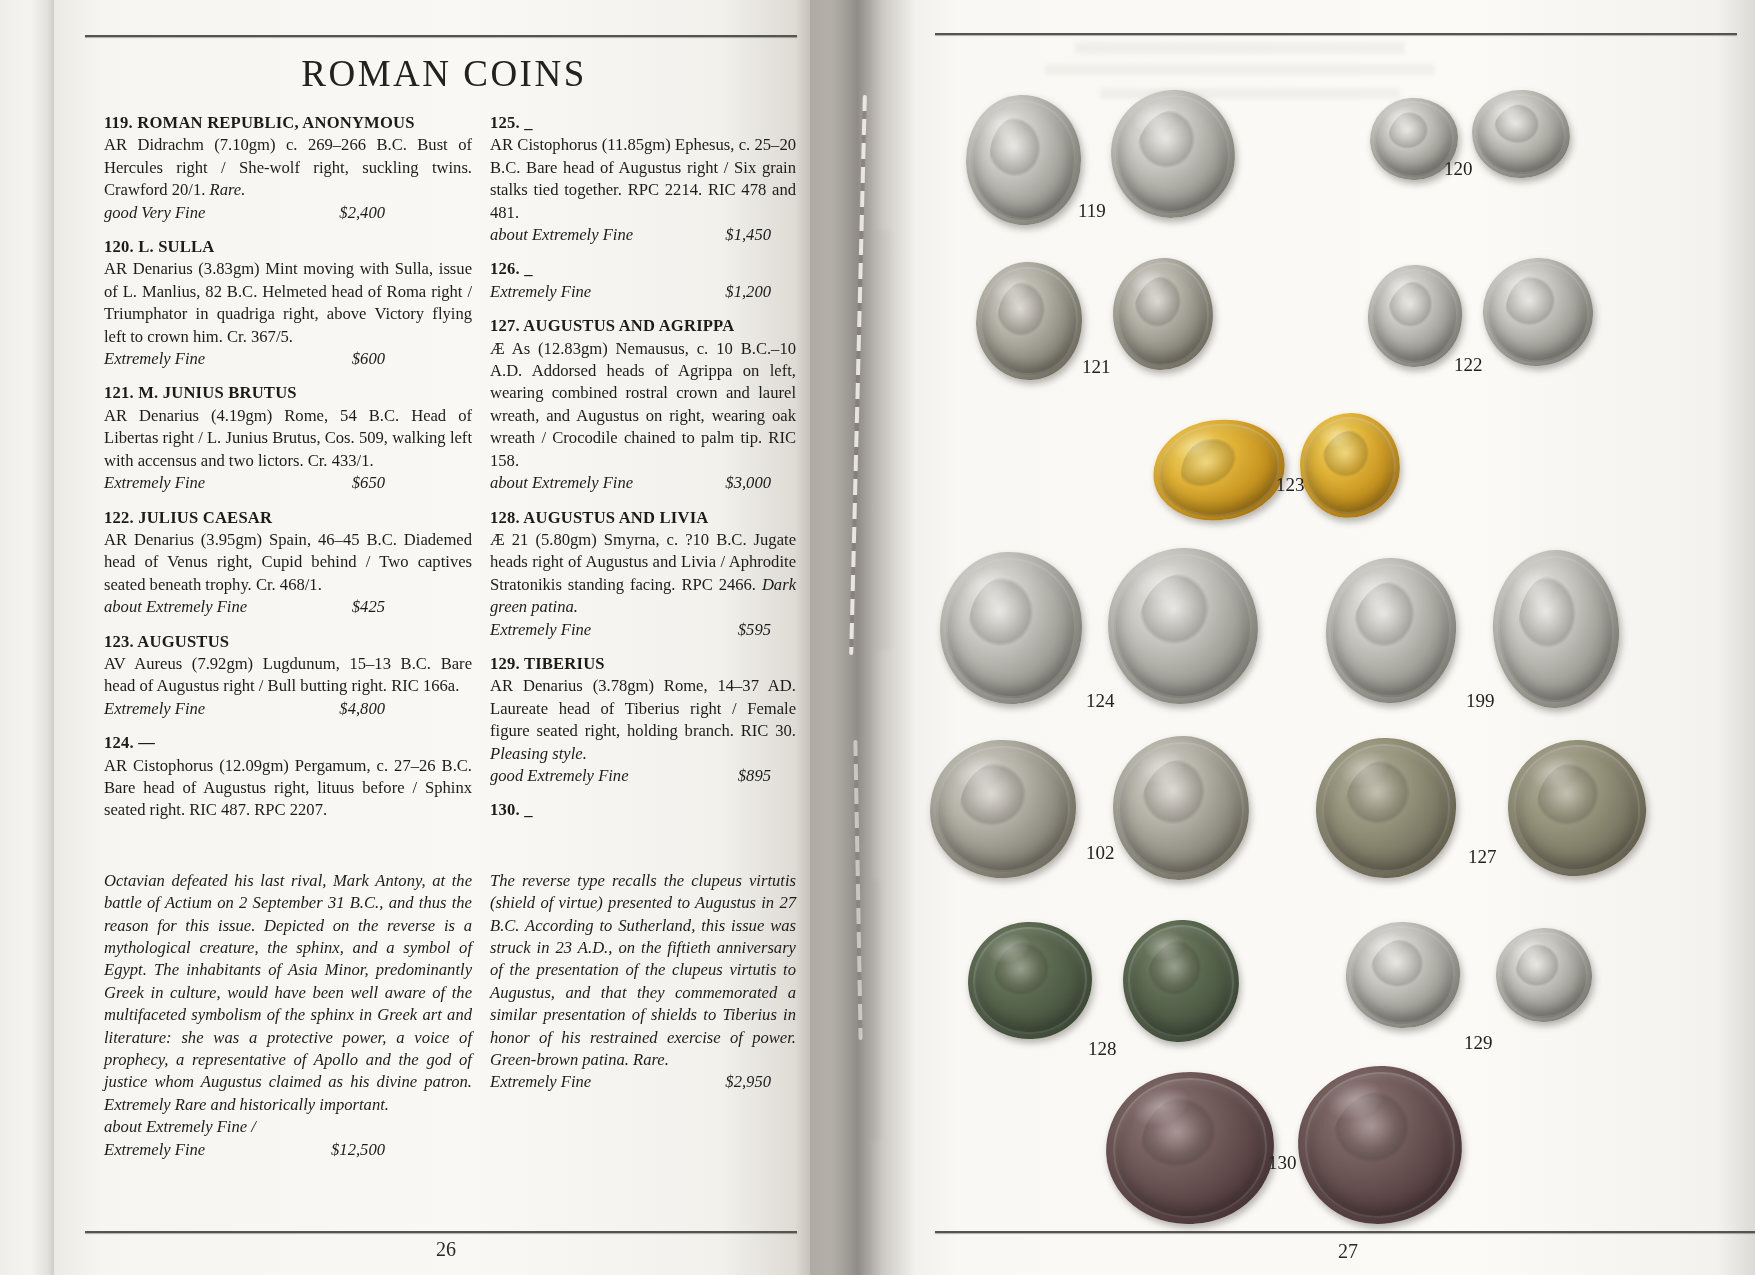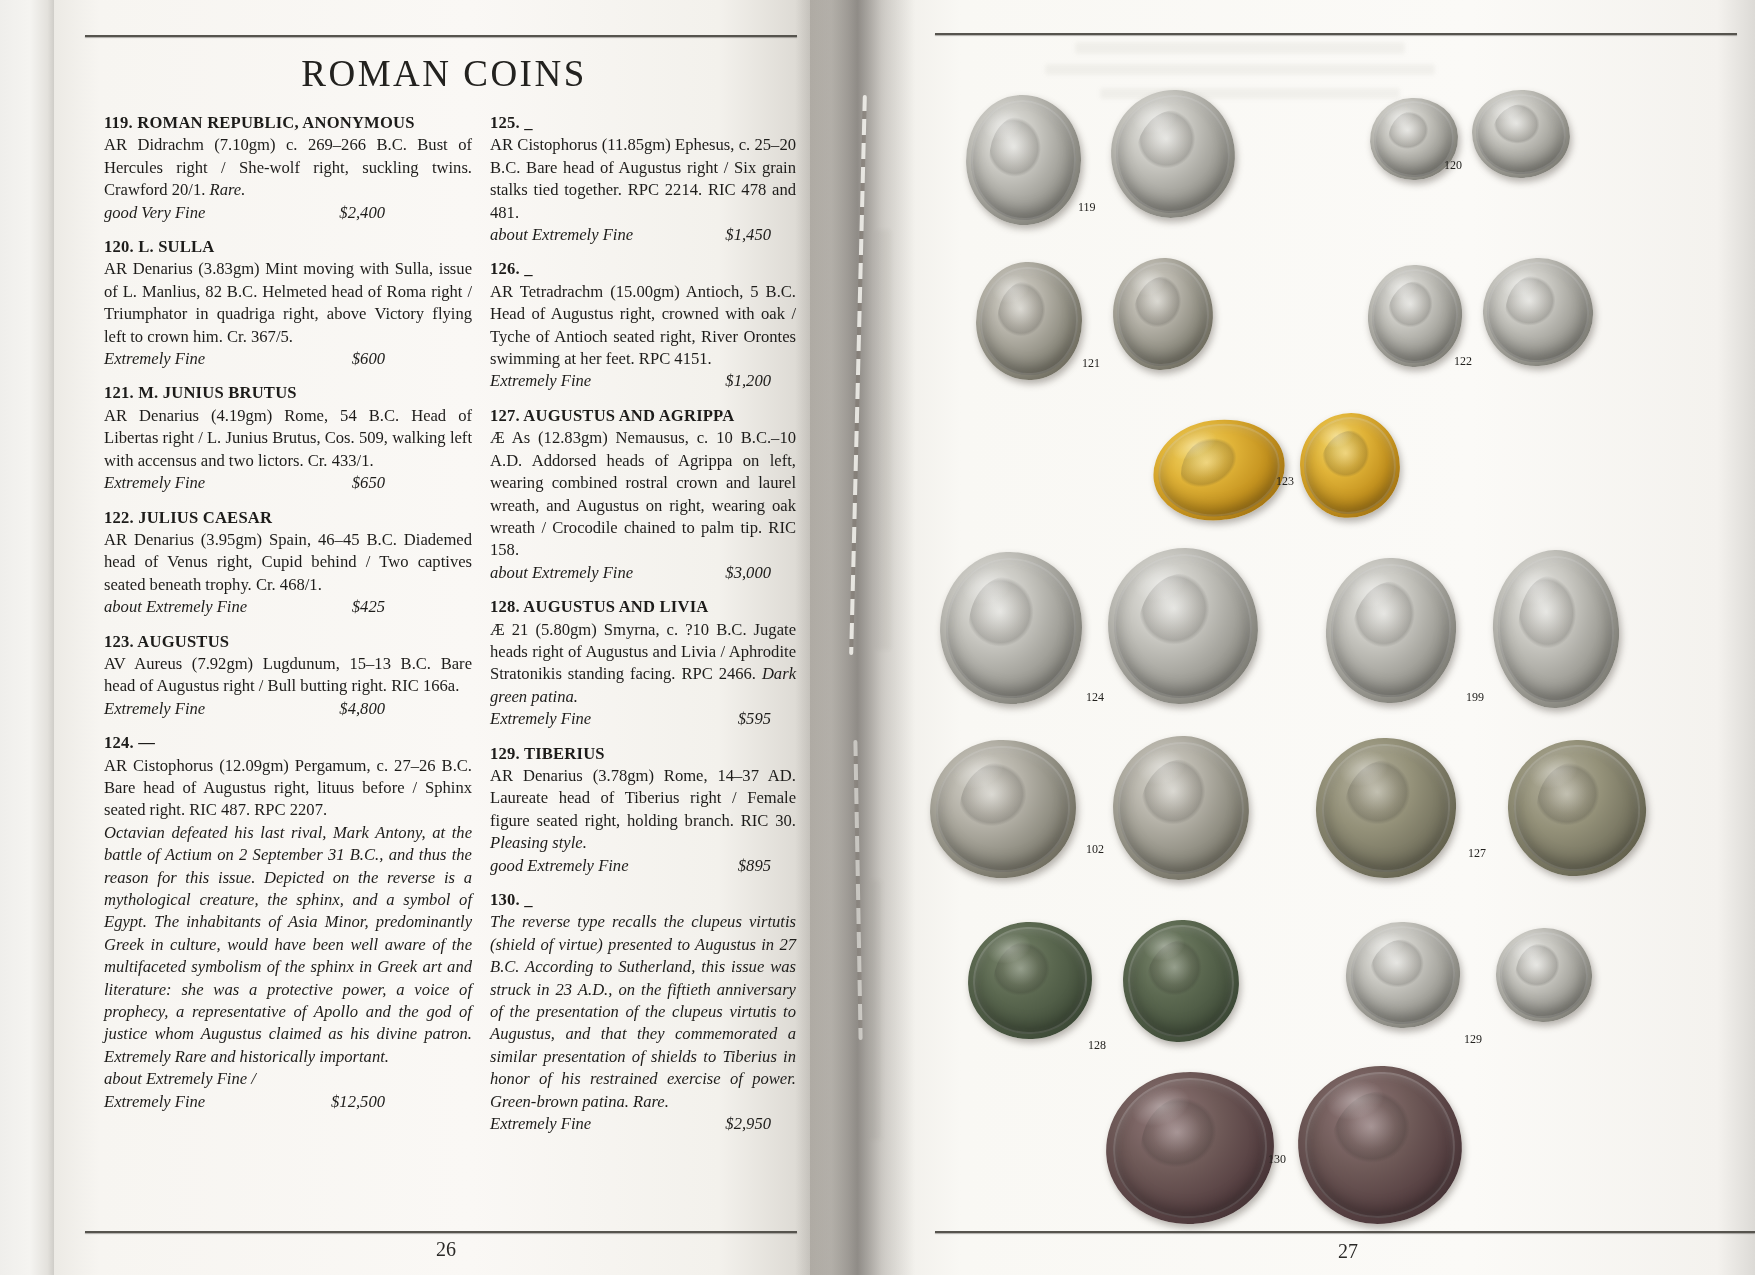--- a/index.html
+++ b/index.html
@@ -77,7 +77,7 @@
   .m-gray-bronze{background:radial-gradient(ellipse at 38% 32%,#b6b3a0 0%,#949179 35%,#74725e 65%,#55533f 88%,#403e30 100%);}
   .m-green-bronze{background:radial-gradient(ellipse at 38% 32%,#79856c 0%,#5b6850 35%,#47543f 65%,#333f2f 88%,#242e23 100%);}
   .m-dark-bronze{background:radial-gradient(ellipse at 38% 32%,#92797a 0%,#6f5a58 35%,#553f41 65%,#3c2c2f 88%,#2a1f22 100%);}
-  .plate-num{position:absolute;font-size:12px;color:#23221f;}
+  .plate-num{position:absolute;font-size:19px;color:#23221f;}
   .ghost{position:absolute;background:rgba(110,108,104,.07);filter:blur(2px);border-radius:3px;pointer-events:none;}
 </style>
 </head>

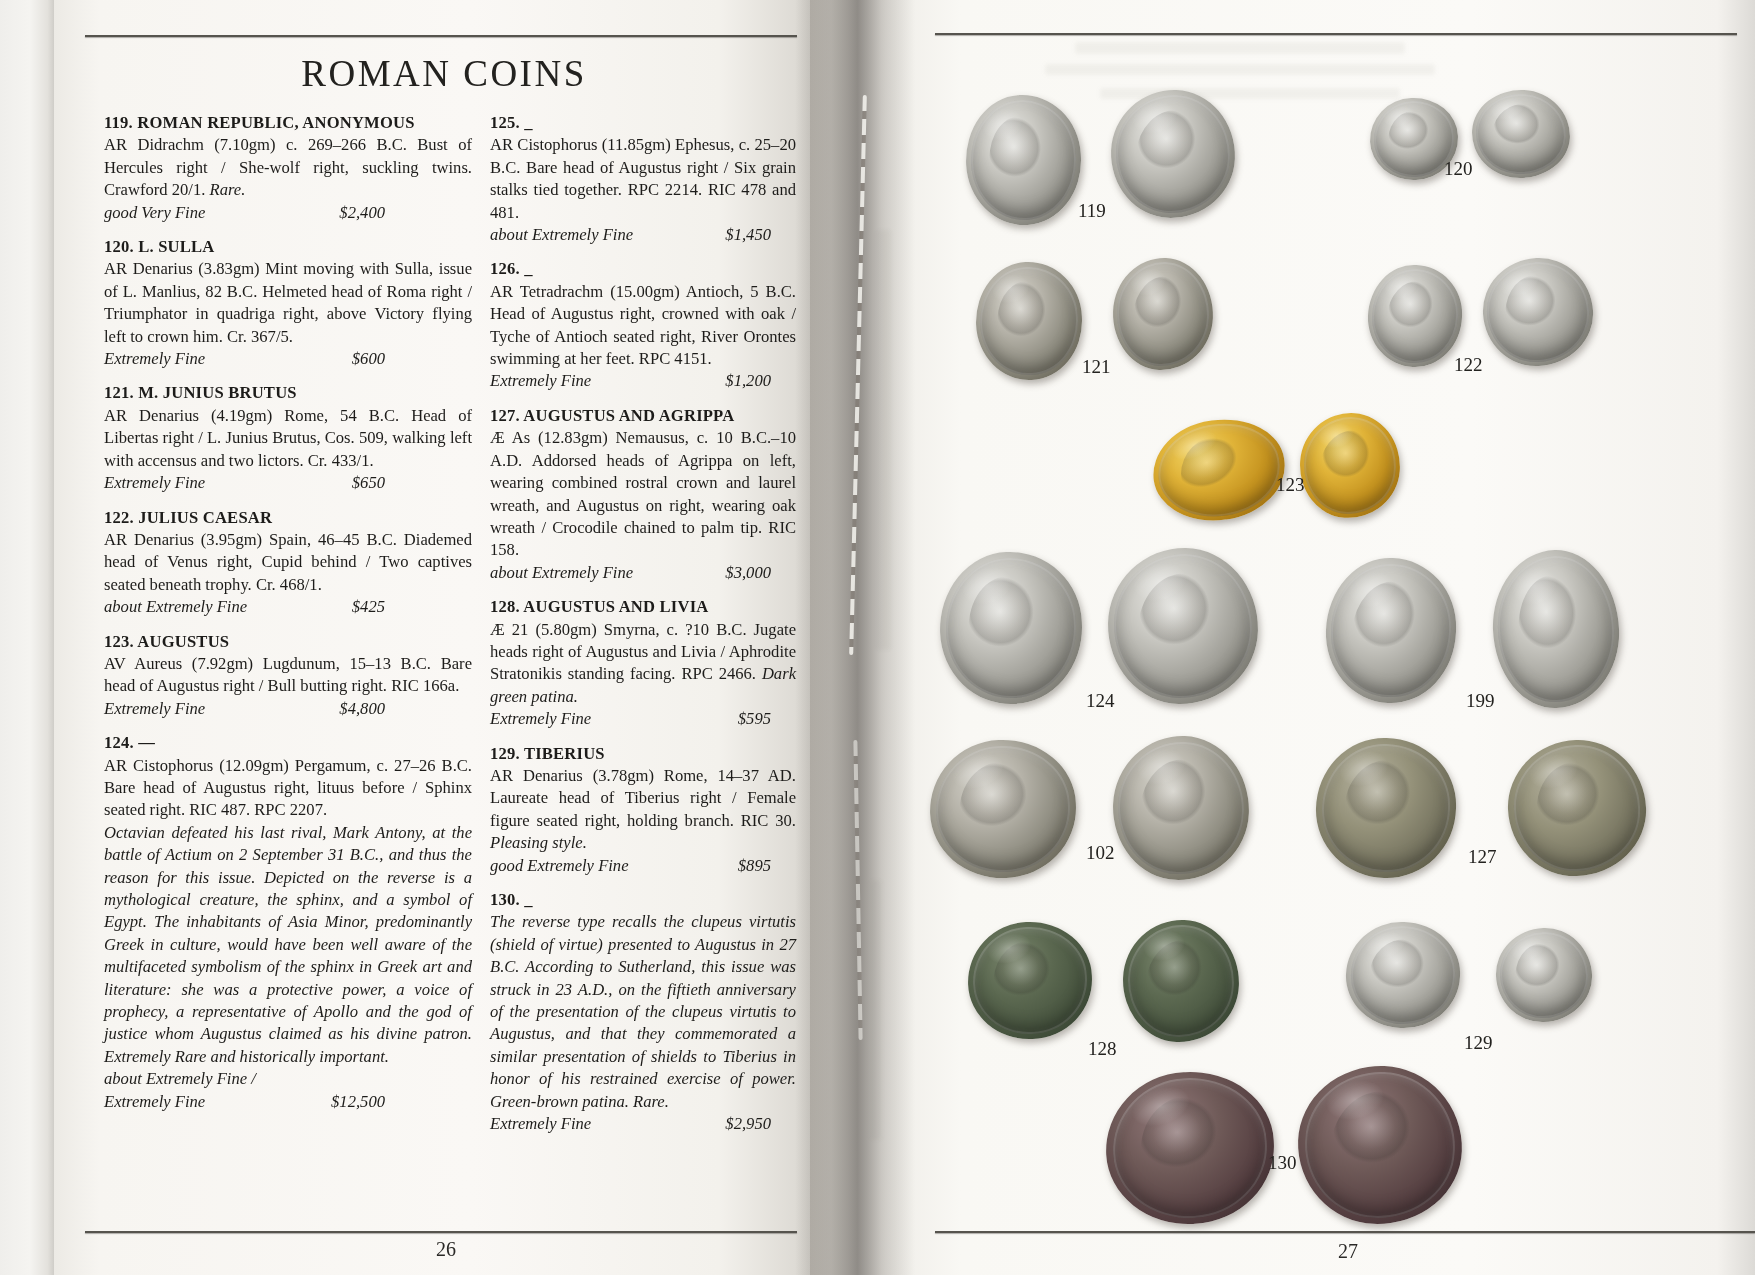--- a/index.html
+++ b/index.html
@@ -49,7 +49,7 @@
   .entry{margin-bottom:12px;}
   .entry-heading{font-weight:bold;letter-spacing:.2px;}
   .entry-body{text-align:justify;}
-  .entry-body i, .entry-note{font-style:italic;}
+  .entry-body i, .entry-note{font-style:italic;margin-top:48px;}
   .entry-note{text-align:justify;}
   .grade-line{display:flex;justify-content:space-between;width:281px;font-style:italic;}
   .grade-line .price{text-align:right;}

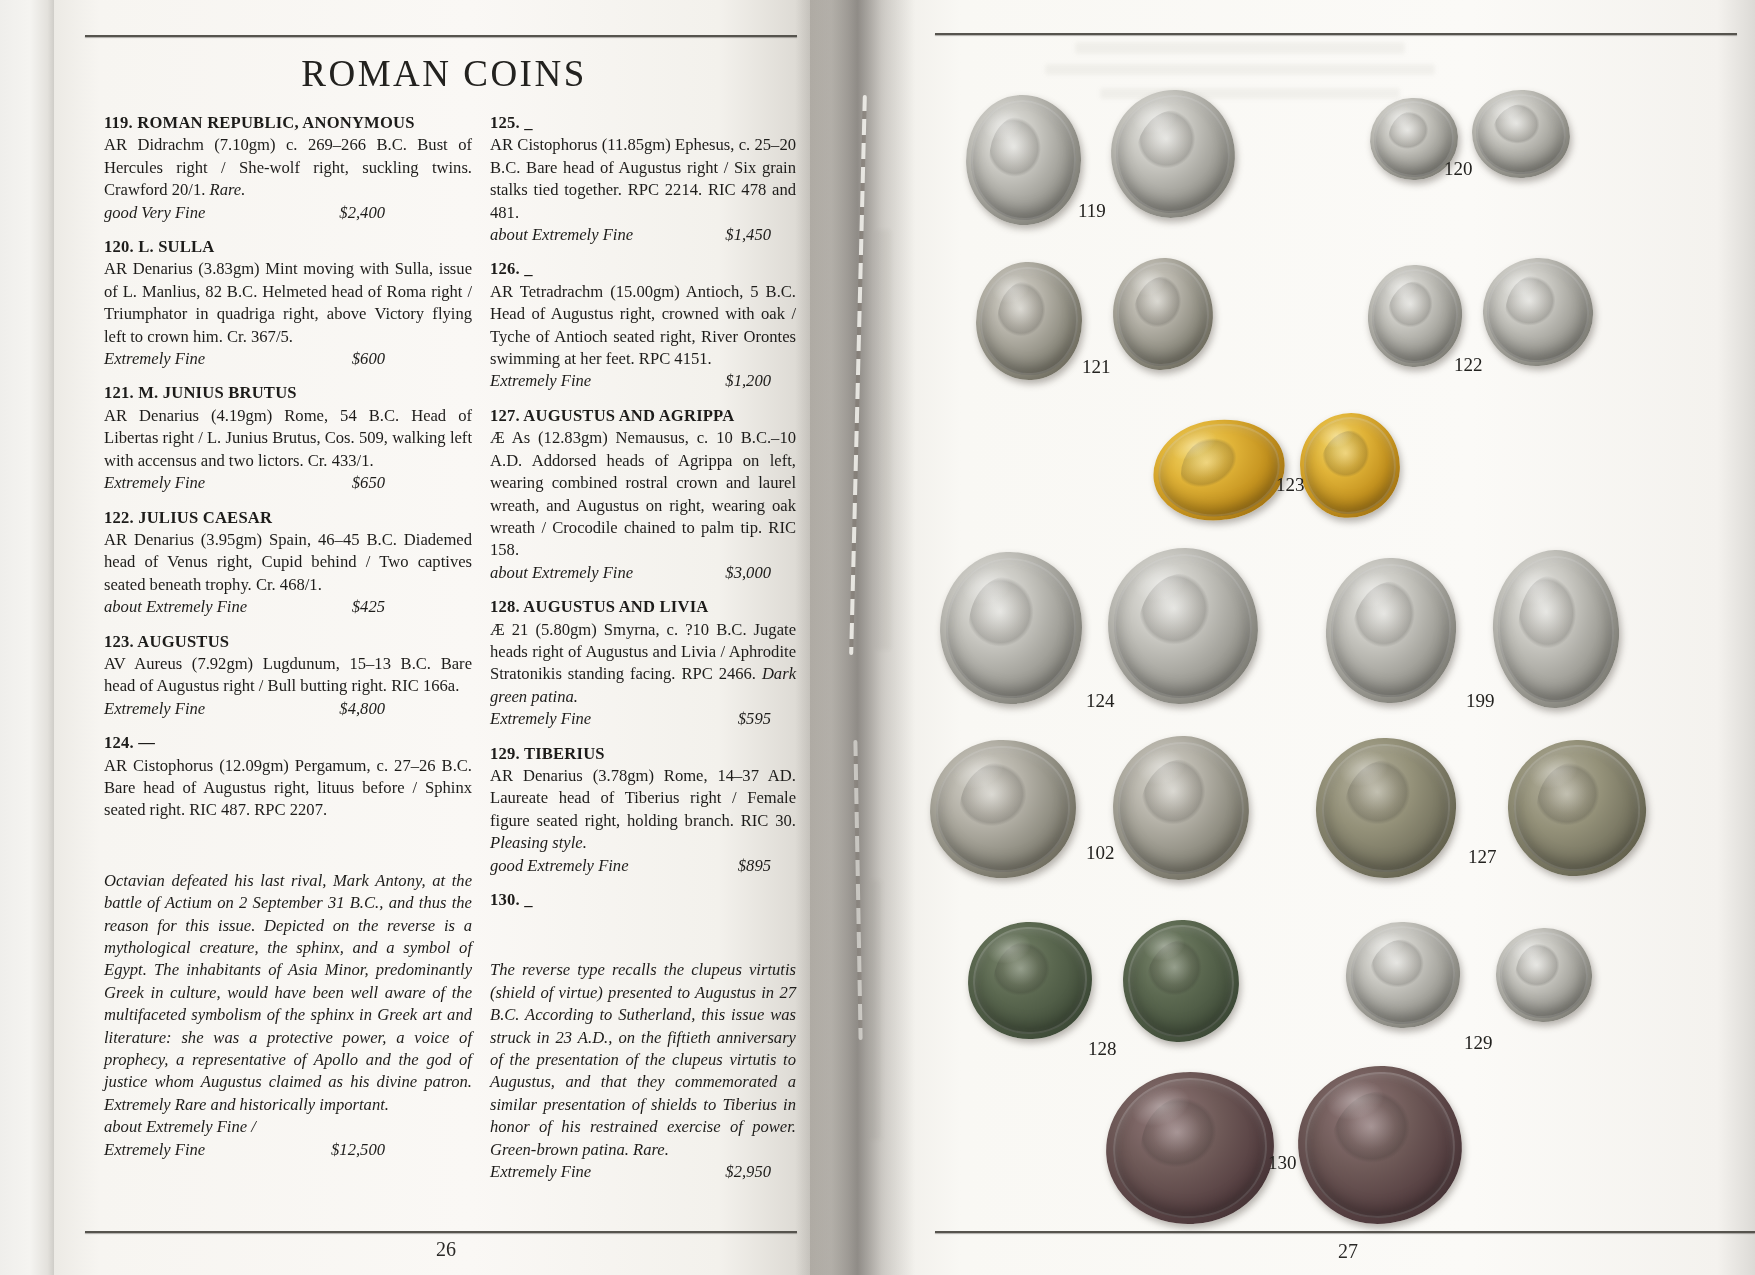--- a/index.html
+++ b/index.html
@@ -157,7 +157,6 @@
           </div>
           <div class="entry">
             <div class="entry-heading">126. _</div>
-            <div class="entry-body">AR Tetradrachm (15.00gm) Antioch, 5 B.C. Head of Augustus right, crowned with oak / Tyche of Antioch seated right, River Orontes swimming at her feet. RPC 4151.</div>
             <div class="grade-line">
               <span class="grade">Extremely Fine</span>
               <span class="price">$1,200</span>

